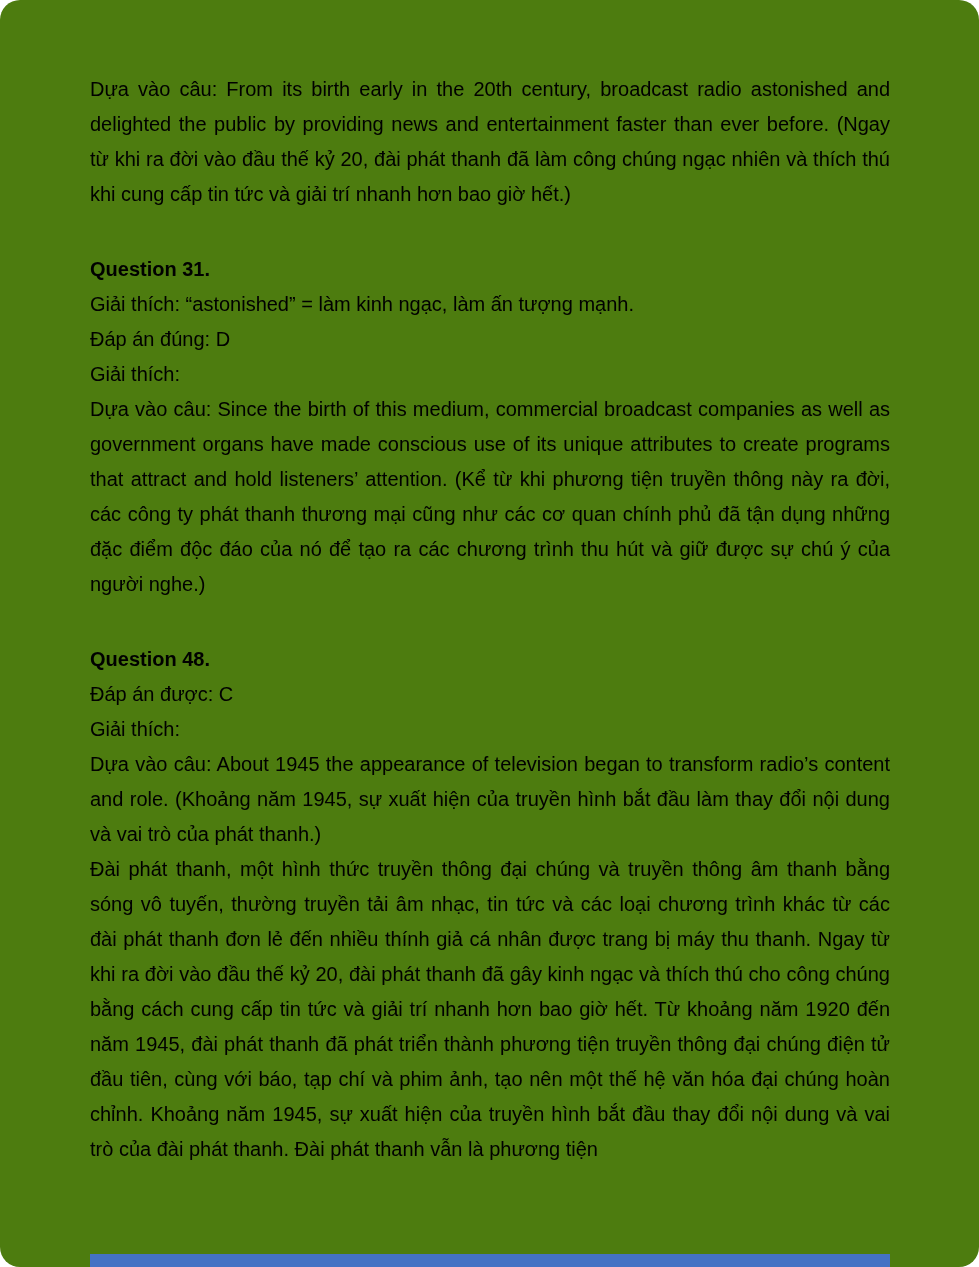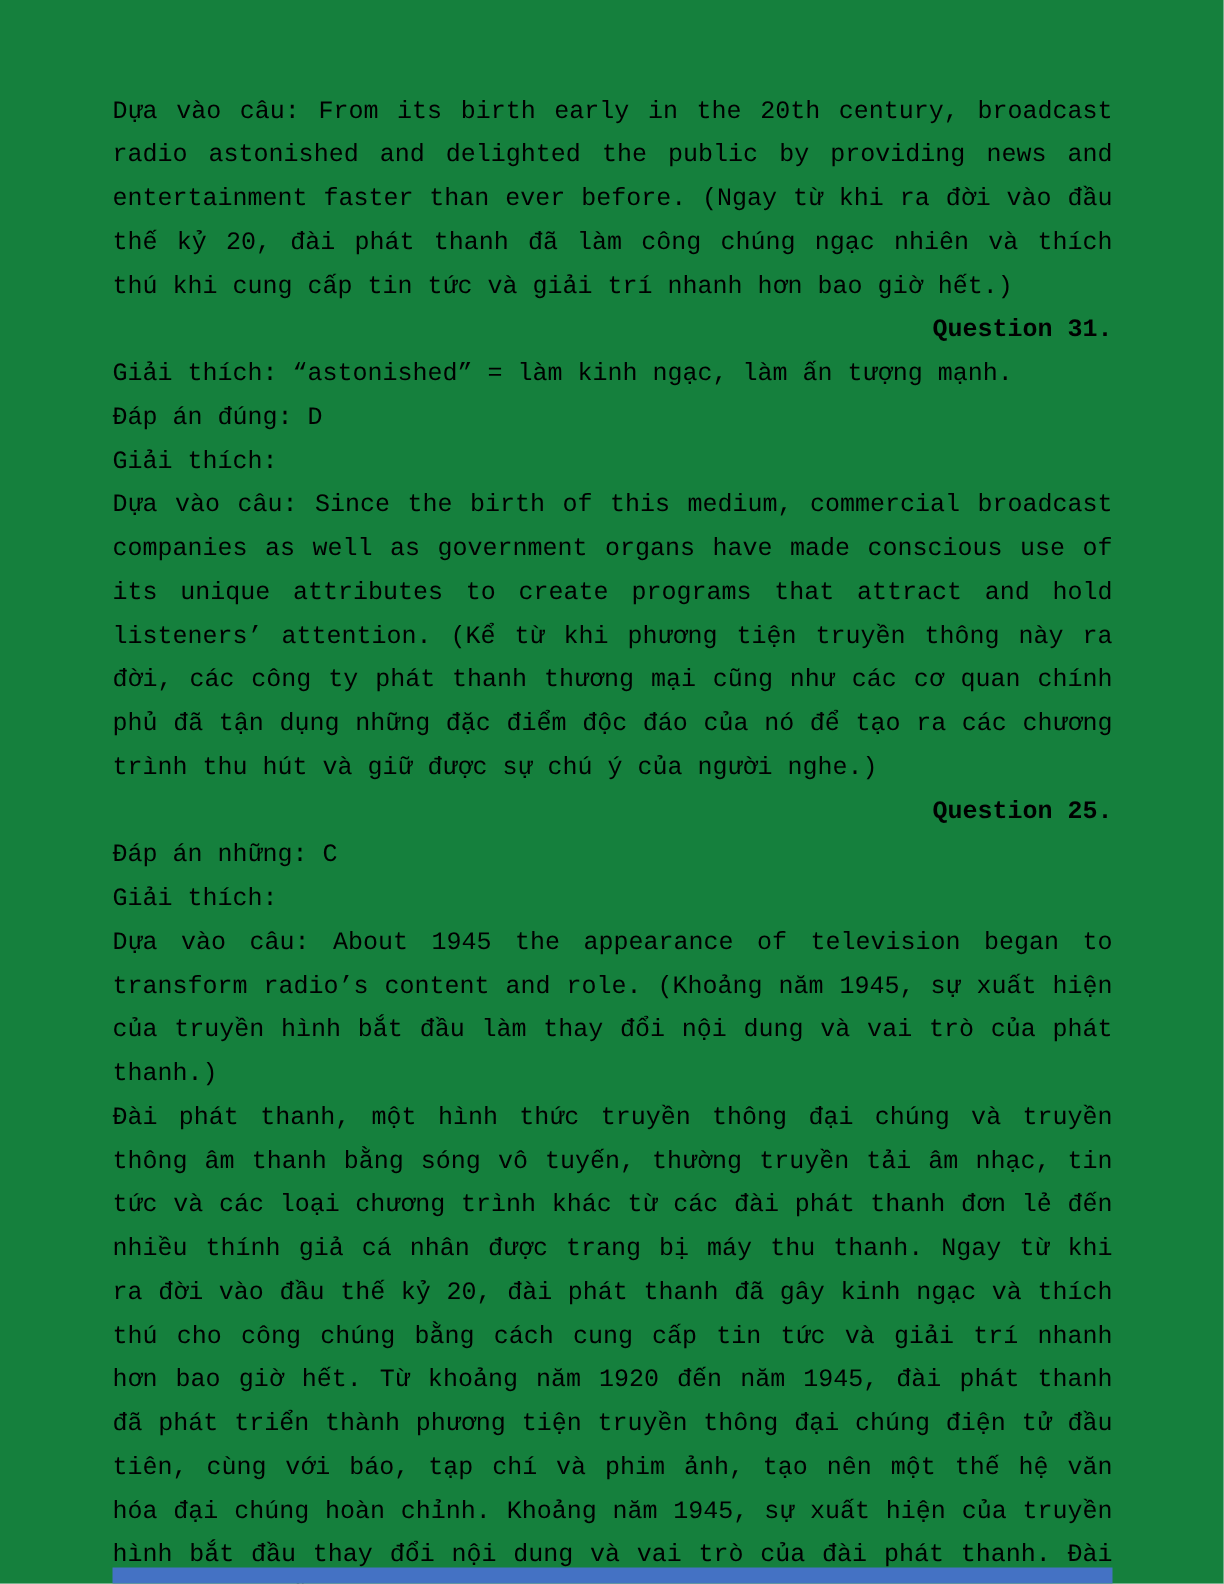--- a/index.html
+++ b/index.html
@@ -11,10 +11,11 @@
     position: relative;
     width: 979px;
     height: 1267px;
-    background: #15803d;
+    background: #4d7c0f;
     overflow: hidden;
-    font-family: Liberation Mono, monospace;
+    font-family: Liberation Sans, sans-serif;
     color: #000000;
+    border-radius: 20px;
   }
   .content {
     position: absolute;

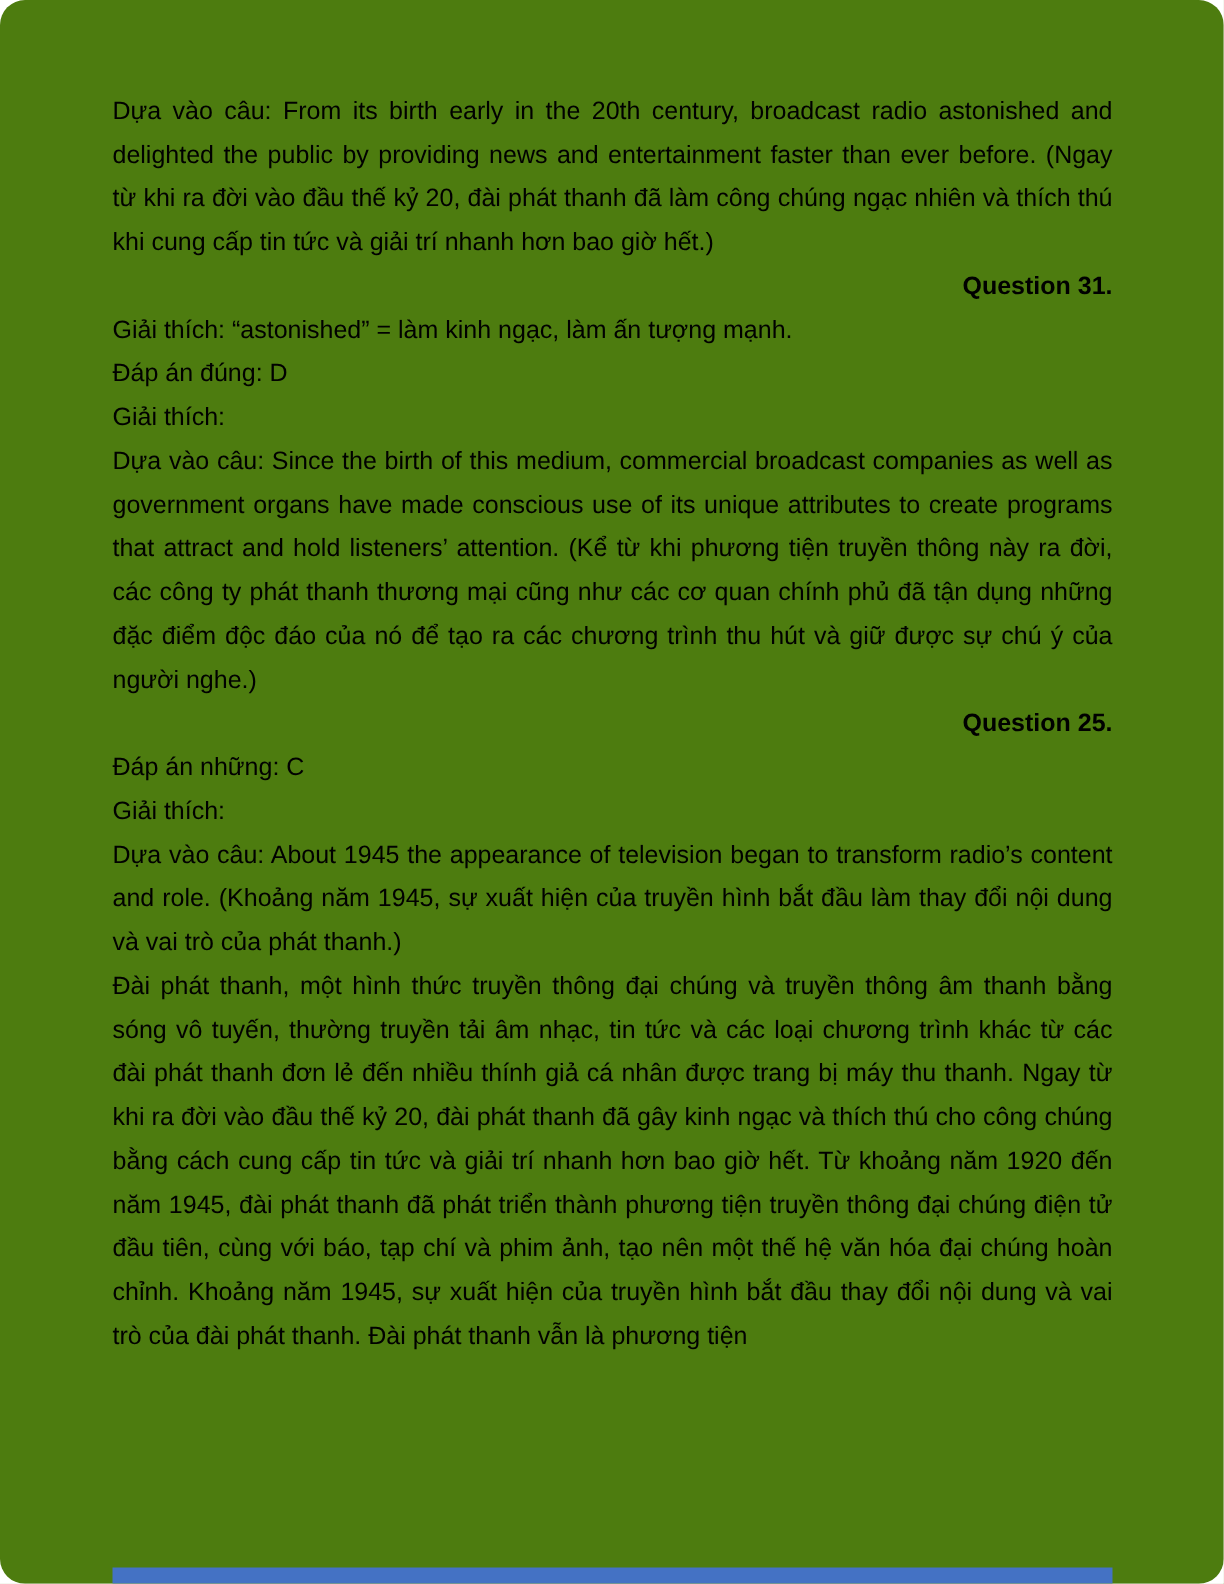--- a/index.html
+++ b/index.html
@@ -32,7 +32,8 @@
   }
   .heading {
     font-weight: bold;
-    text-align: right;
+    text-align: left;
+    margin-top: 40px;
   }
   .bottom-bar {
     position: absolute;

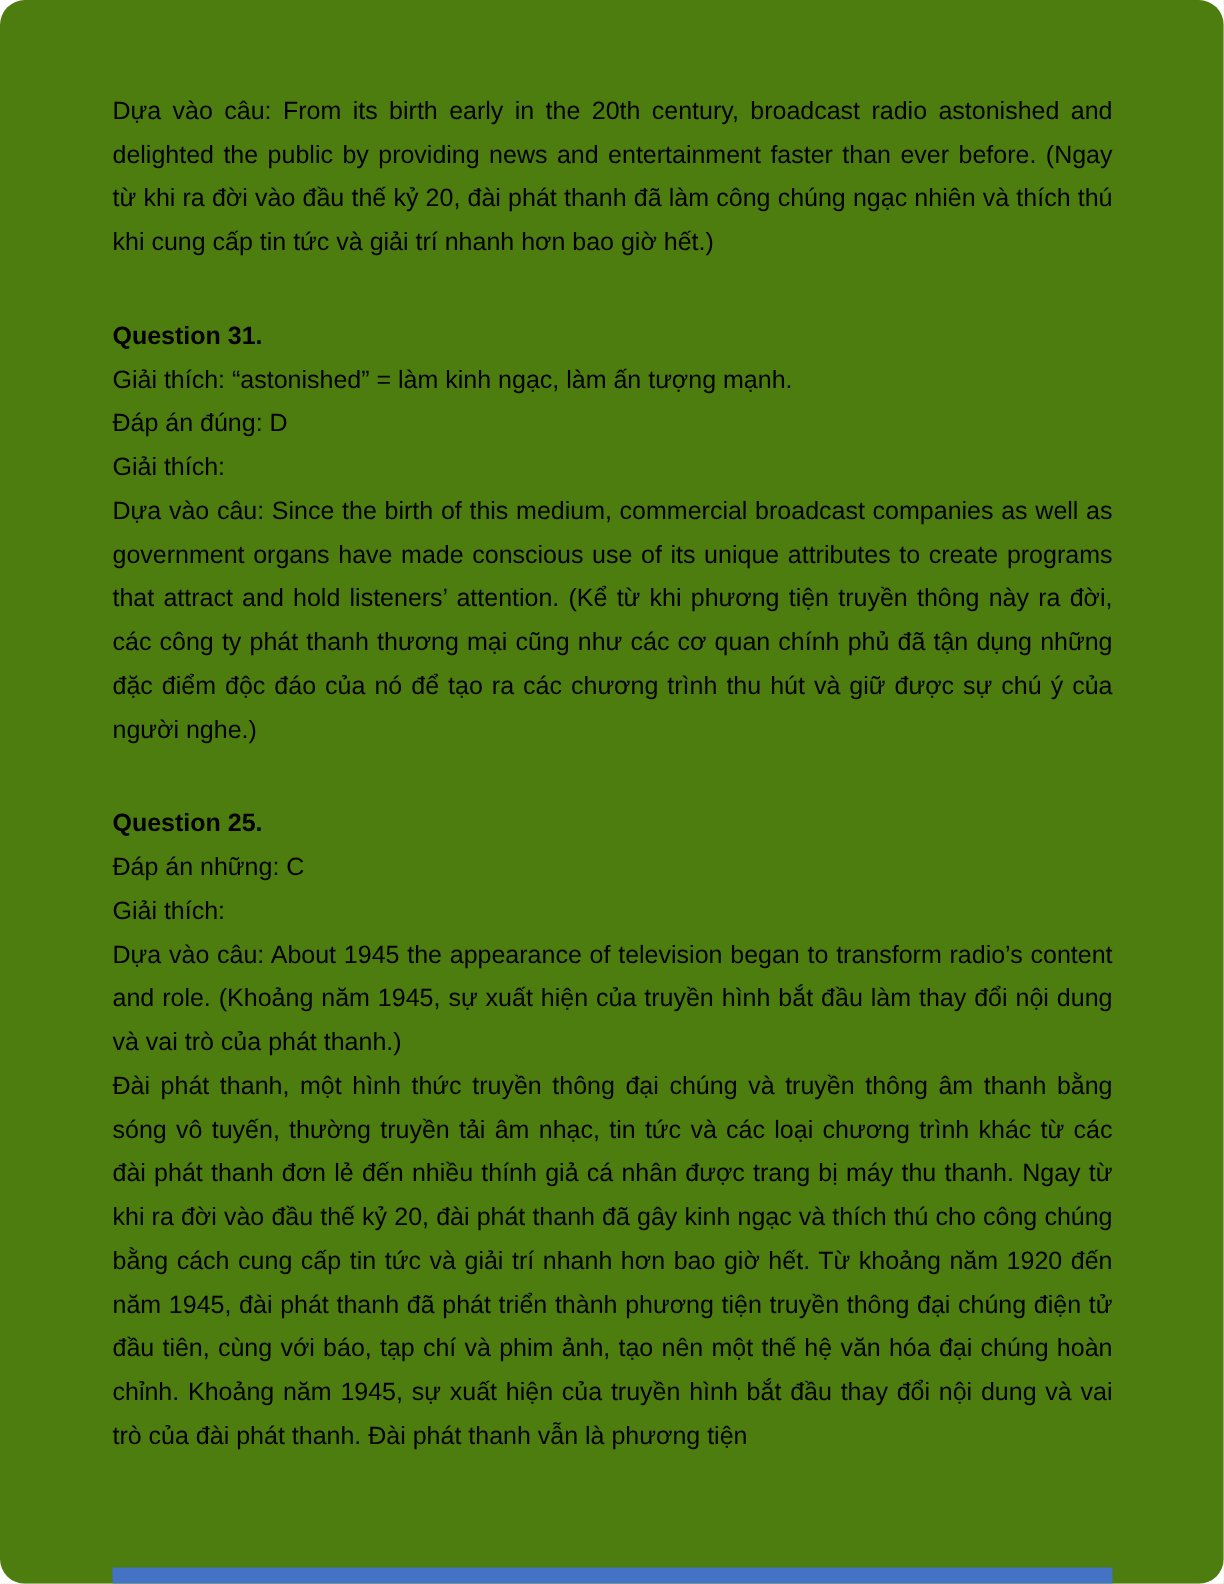--- a/index.html
+++ b/index.html
@@ -55,7 +55,7 @@
     <p class="para">Đáp án đúng: D</p>
     <p class="para">Giải thích:</p>
     <p class="para">Dựa vào câu: Since the birth of this medium, commercial broadcast companies as well as government organs have made conscious use of its unique attributes to create programs that attract and hold listeners’ attention. (Kể từ khi phương tiện truyền thông này ra đời, các công ty phát thanh thương mại cũng như các cơ quan chính phủ đã tận dụng những đặc điểm độc đáo của nó để tạo ra các chương trình thu hút và giữ được sự chú ý của người nghe.)</p>
-    <p class="para heading">Question 25.</p>
+    <p class="para heading">Question 48.</p>
     <p class="para">Đáp án những: C</p>
     <p class="para">Giải thích:</p>
     <p class="para">Dựa vào câu: About 1945 the appearance of television began to transform radio’s content and role. (Khoảng năm 1945, sự xuất hiện của truyền hình bắt đầu làm thay đổi nội dung và vai trò của phát thanh.)</p>

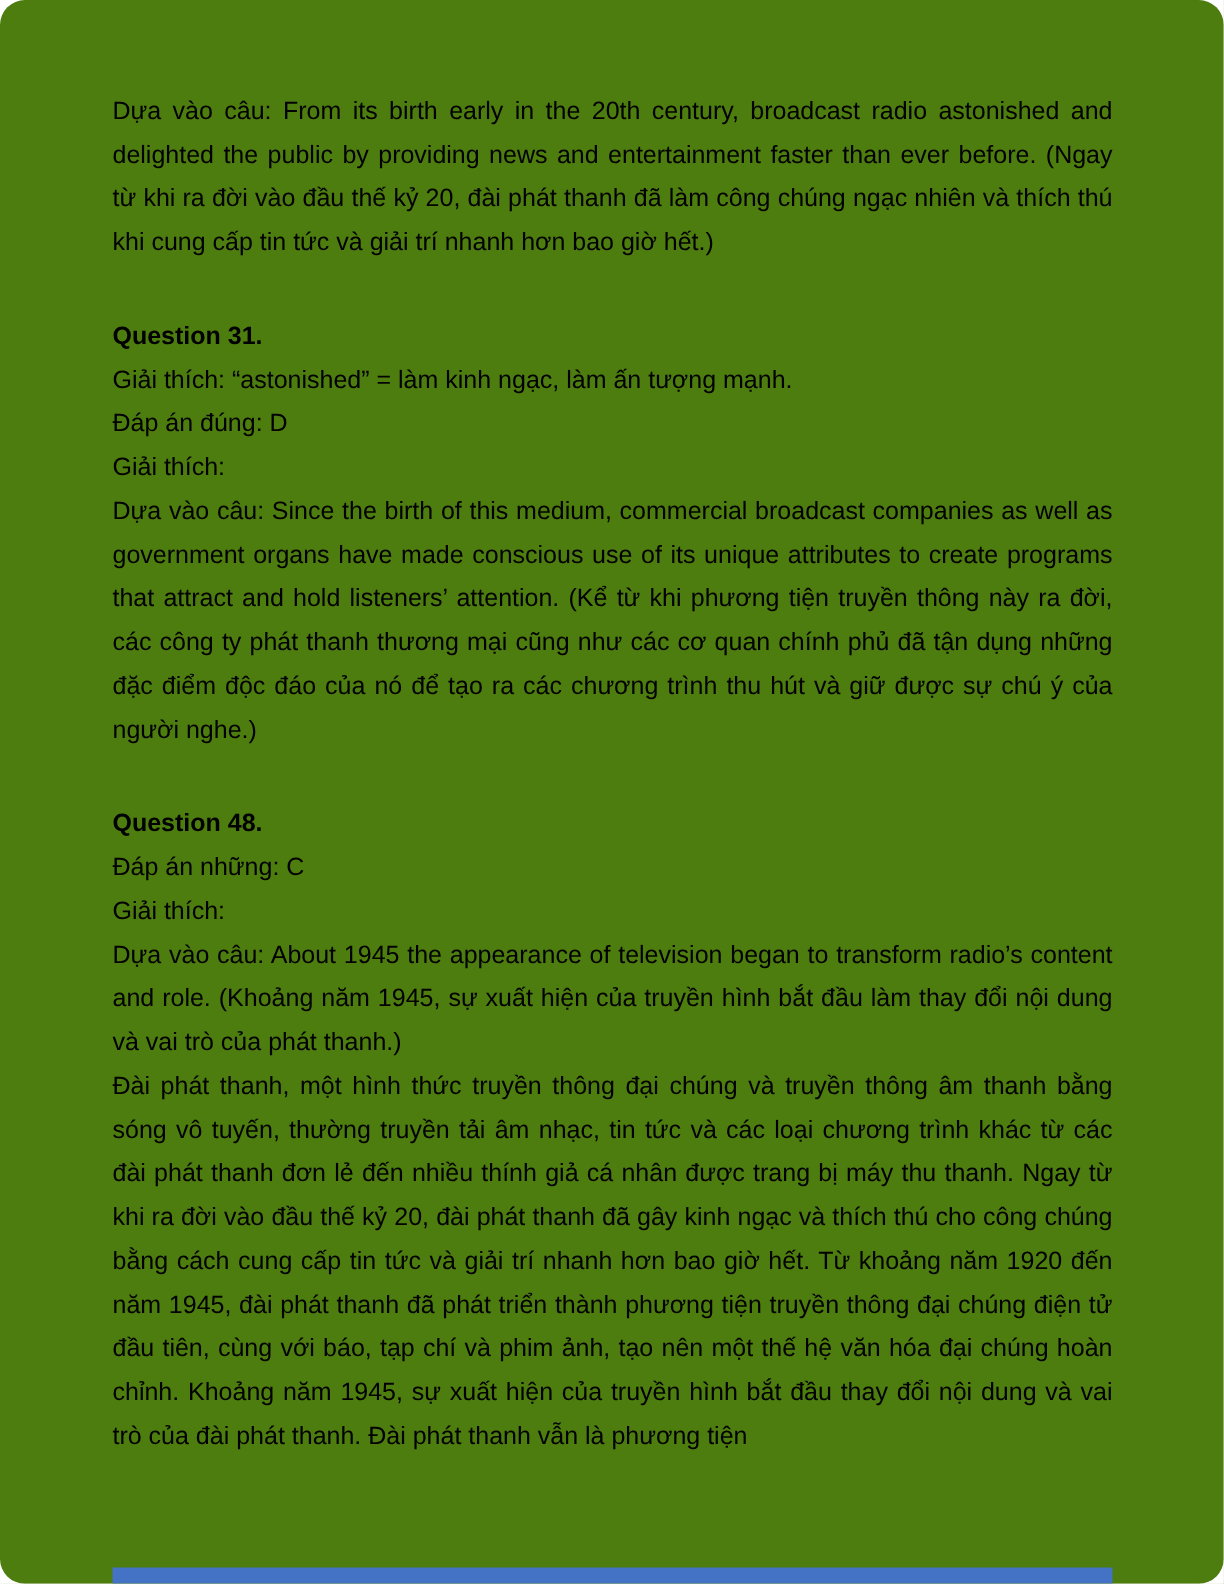--- a/index.html
+++ b/index.html
@@ -56,7 +56,7 @@
     <p class="para">Giải thích:</p>
     <p class="para">Dựa vào câu: Since the birth of this medium, commercial broadcast companies as well as government organs have made conscious use of its unique attributes to create programs that attract and hold listeners’ attention. (Kể từ khi phương tiện truyền thông này ra đời, các công ty phát thanh thương mại cũng như các cơ quan chính phủ đã tận dụng những đặc điểm độc đáo của nó để tạo ra các chương trình thu hút và giữ được sự chú ý của người nghe.)</p>
     <p class="para heading">Question 48.</p>
-    <p class="para">Đáp án những: C</p>
+    <p class="para">Đáp án được: C</p>
     <p class="para">Giải thích:</p>
     <p class="para">Dựa vào câu: About 1945 the appearance of television began to transform radio’s content and role. (Khoảng năm 1945, sự xuất hiện của truyền hình bắt đầu làm thay đổi nội dung và vai trò của phát thanh.)</p>
     <p class="para">Đài phát thanh, một hình thức truyền thông đại chúng và truyền thông âm thanh bằng sóng vô tuyến, thường truyền tải âm nhạc, tin tức và các loại chương trình khác từ các đài phát thanh đơn lẻ đến nhiều thính giả cá nhân được trang bị máy thu thanh. Ngay từ khi ra đời vào đầu thế kỷ 20, đài phát thanh đã gây kinh ngạc và thích thú cho công chúng bằng cách cung cấp tin tức và giải trí nhanh hơn bao giờ hết. Từ khoảng năm 1920 đến năm 1945, đài phát thanh đã phát triển thành phương tiện truyền thông đại chúng điện tử đầu tiên, cùng với báo, tạp chí và phim ảnh, tạo nên một thế hệ văn hóa đại chúng hoàn chỉnh. Khoảng năm 1945, sự xuất hiện của truyền hình bắt đầu thay đổi nội dung và vai trò của đài phát thanh. Đài phát thanh vẫn là phương tiện</p>

